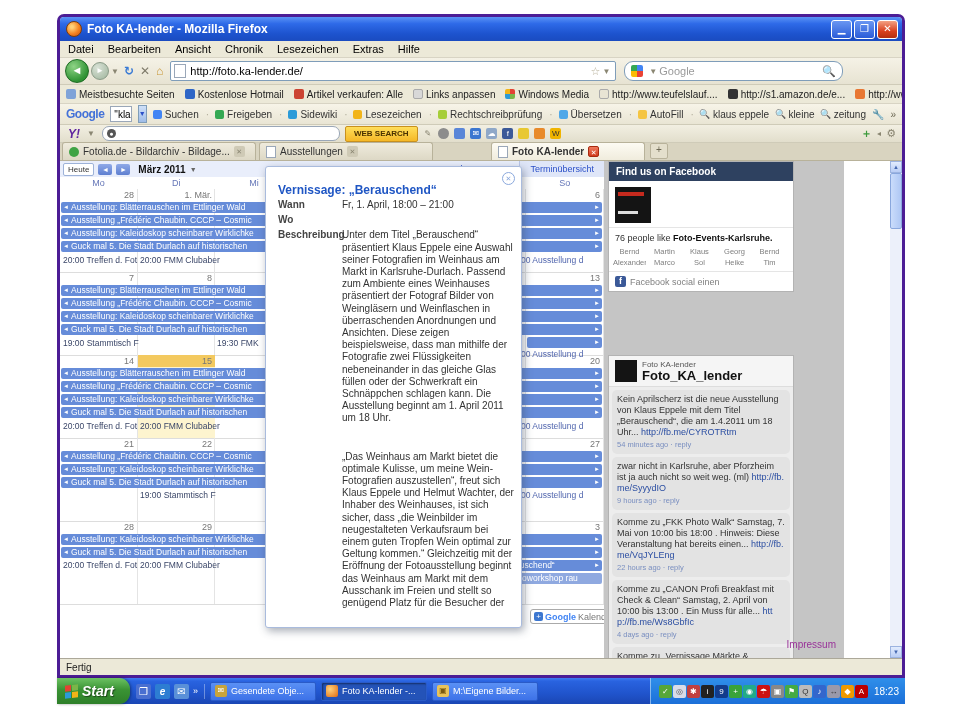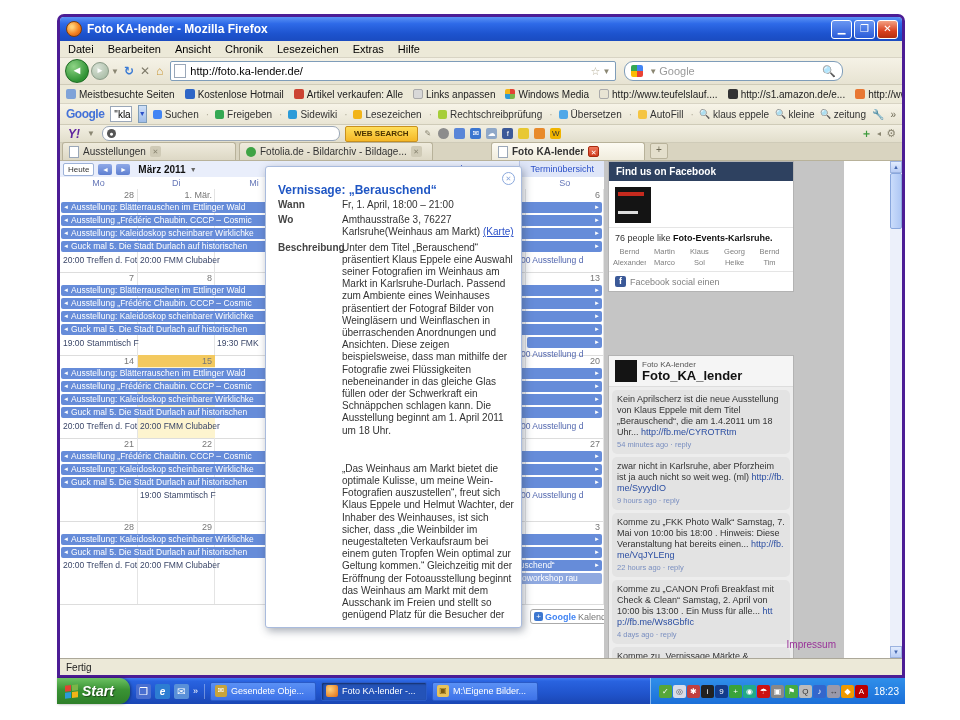--- a/index.html
+++ b/index.html
@@ -366,14 +366,14 @@
     </div>
 
     <div class="tabbar">
+      <span class="tab" style="width:180px">
+        <span class="ticon"></span>
+        <span>Fotolia.de - Bildarchiv - Bildage...</span>
+        <span class="tclose">✕</span>
+      </span>
       <span class="tab" style="width:160px">
         <span class="dicon"></span>
         <span>Ausstellungen</span>
-        <span class="tclose">✕</span>
-      </span>
-      <span class="tab" style="width:180px">
-        <span class="ticon"></span>
-        <span>Fotolia.de - Bildarchiv - Bildage...</span>
         <span class="tclose">✕</span>
       </span>
       <span class="tab active" style="width:140px;margin-left:55px">

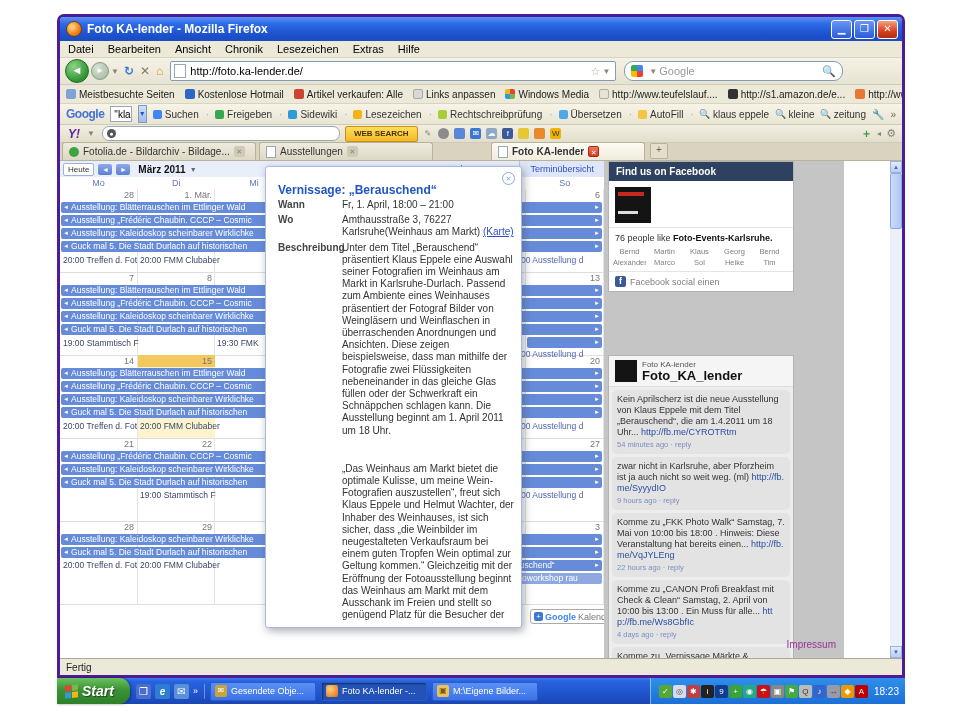--- a/index.html
+++ b/index.html
@@ -492,7 +492,6 @@
           </div>
           <div class="prow">
             <span class="plabel">Wo</span>
-            <span class="pval"><span>Amthausstraße 3, 76227 Karlsruhe(Weinhaus am Markt)</span> <a class="karte">(Karte)</a></span>
           </div>
           <div class="prow">
             <span class="plabel">Beschreibung</span>

